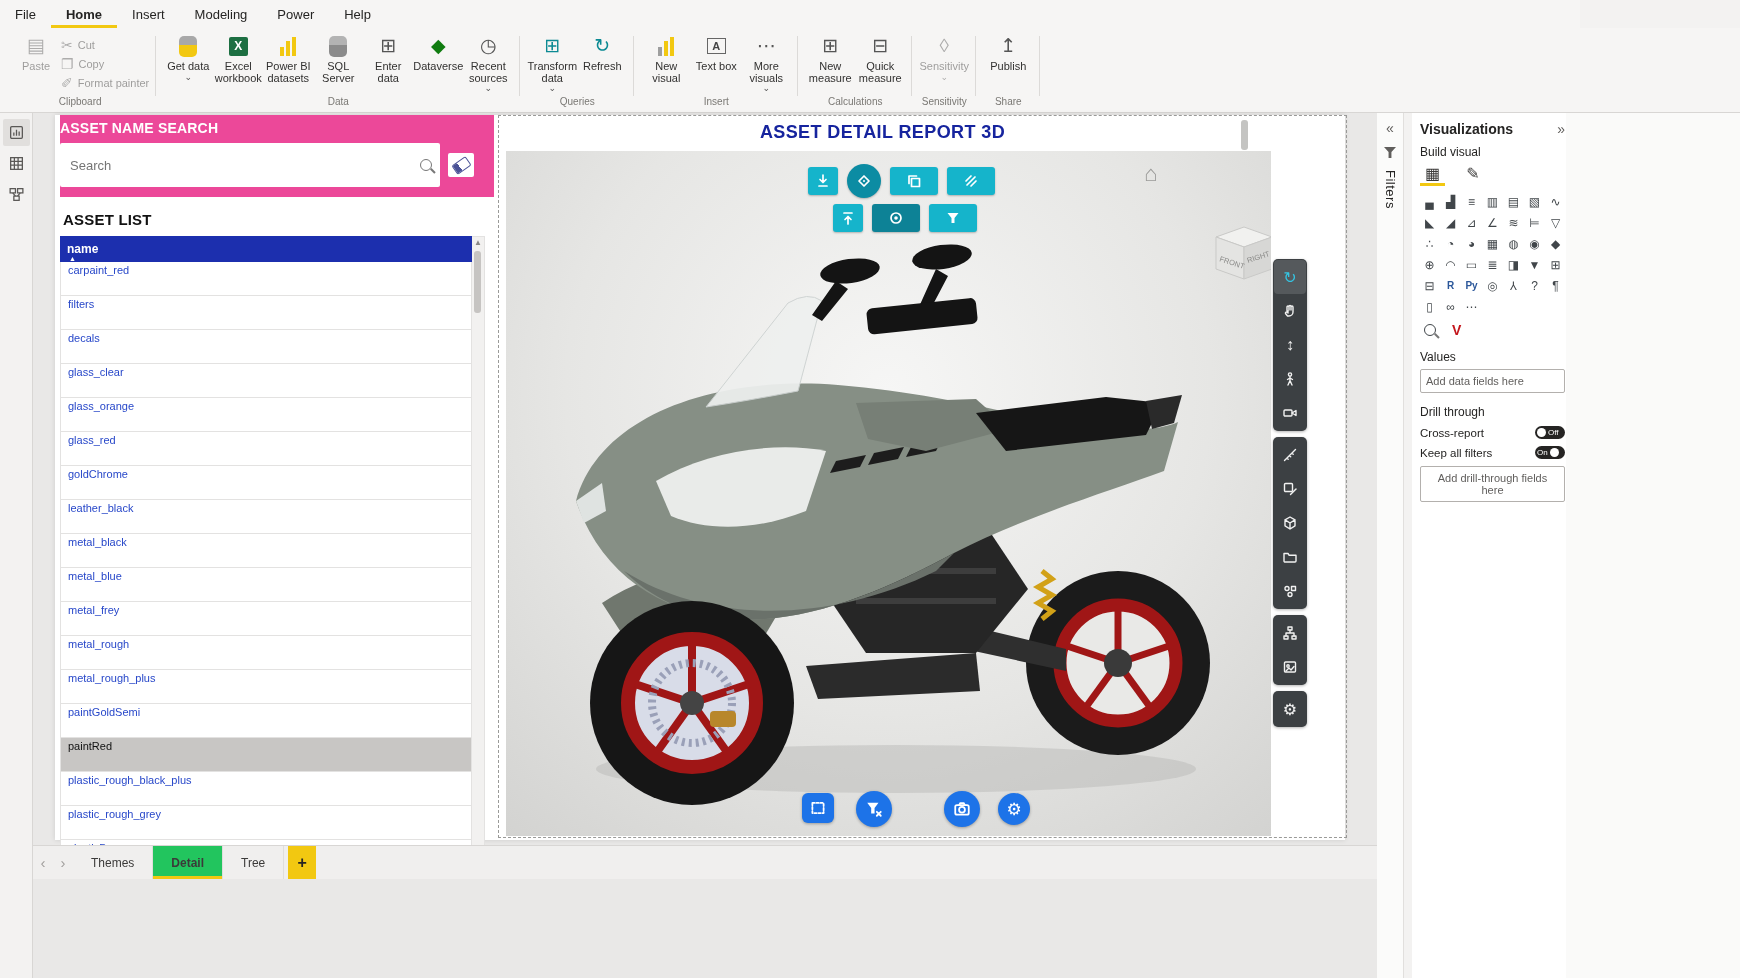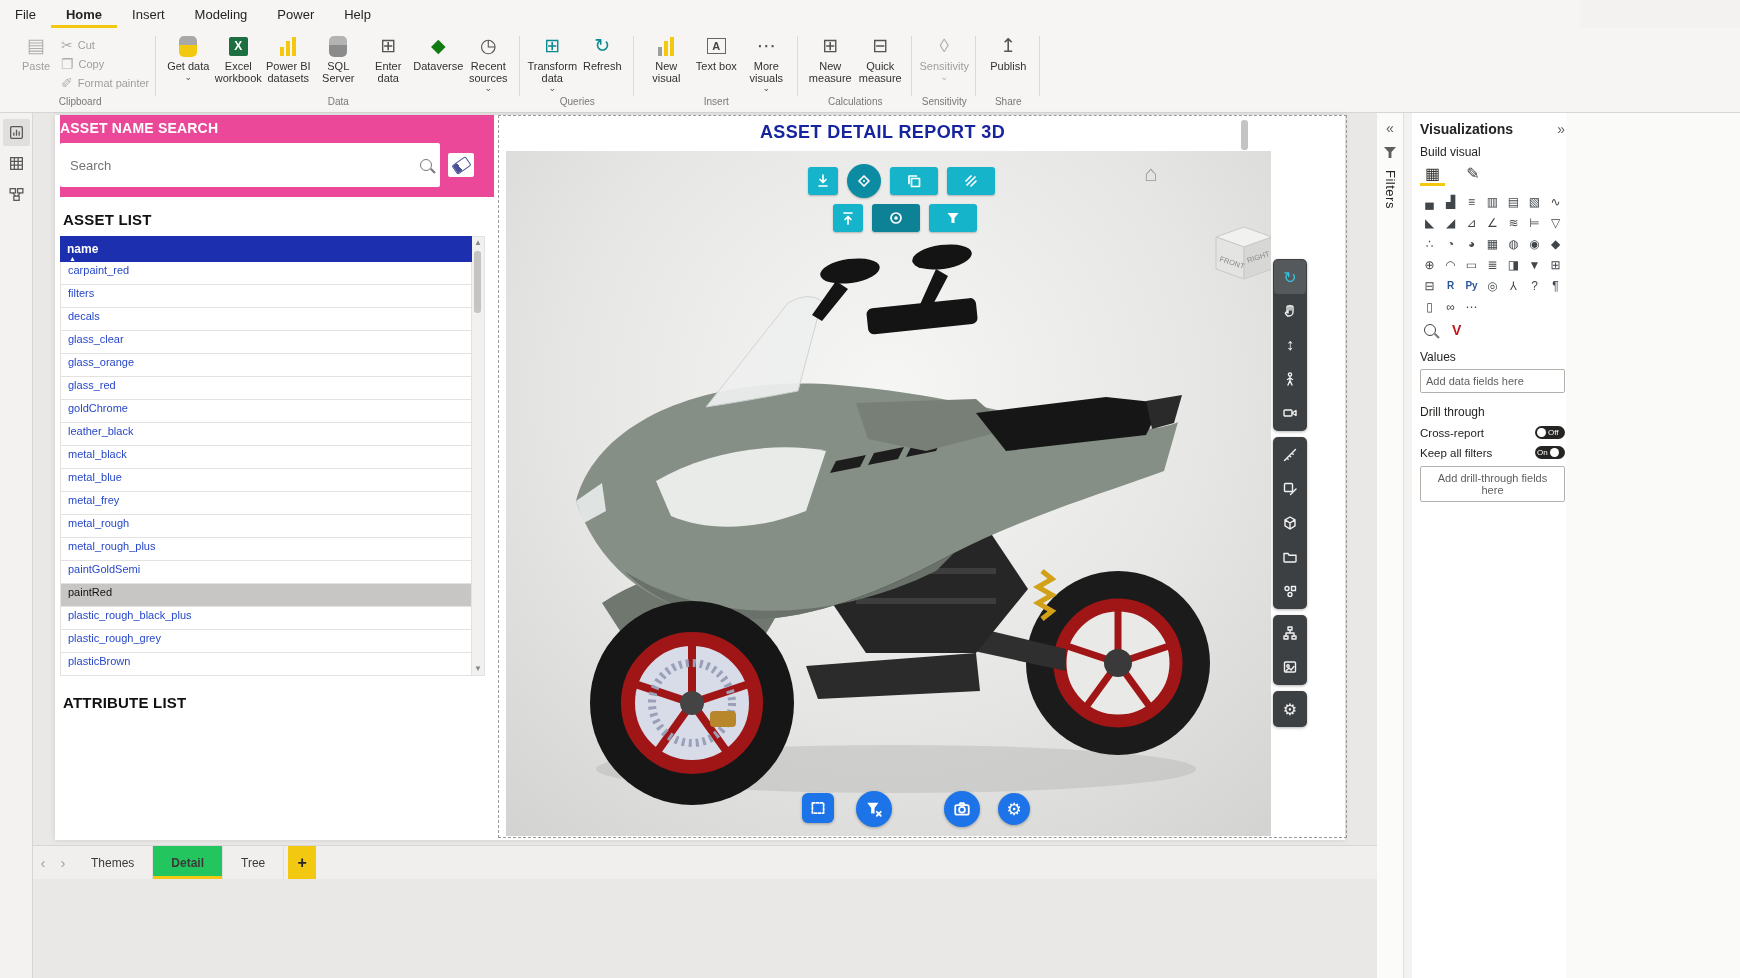--- a/index.html
+++ b/index.html
@@ -63,7 +63,7 @@
   .asset-cols{width:412px;}
   .asset-header{background:#1c2fae;color:#fff;font-weight:700;font-size:12px;height:26px;display:flex;align-items:center;padding:0 7px;position:relative;box-sizing:border-box;}
   .asset-header .sort{position:absolute;left:9px;bottom:0px;font-size:7px;font-weight:400;}
-  .asset-row{height:23px;line-height:17px;font-size:11px;color:#2747c9;padding:0 7px;border:1px solid #e3e2e1;border-top:none;background:#fff;box-sizing:border-box;white-space:nowrap;overflow:hidden;}
+  .asset-row{height:34px;line-height:17px;font-size:11px;color:#2747c9;padding:0 7px;border:1px solid #e3e2e1;border-top:none;background:#fff;box-sizing:border-box;white-space:nowrap;overflow:hidden;}
   .asset-row.selected{background:#c8c6c4;color:#111;}
   .vscroll{width:13px;background:#f2f1f0;border:1px solid #e3e2e1;border-left:none;display:flex;flex-direction:column;align-items:center;justify-content:space-between;font-size:8px;color:#8a8886;box-sizing:border-box;position:relative;}
   .vscroll .thumb{position:absolute;left:2px;top:14px;width:7px;height:62px;background:#c6c4c2;border-radius:3px;}

